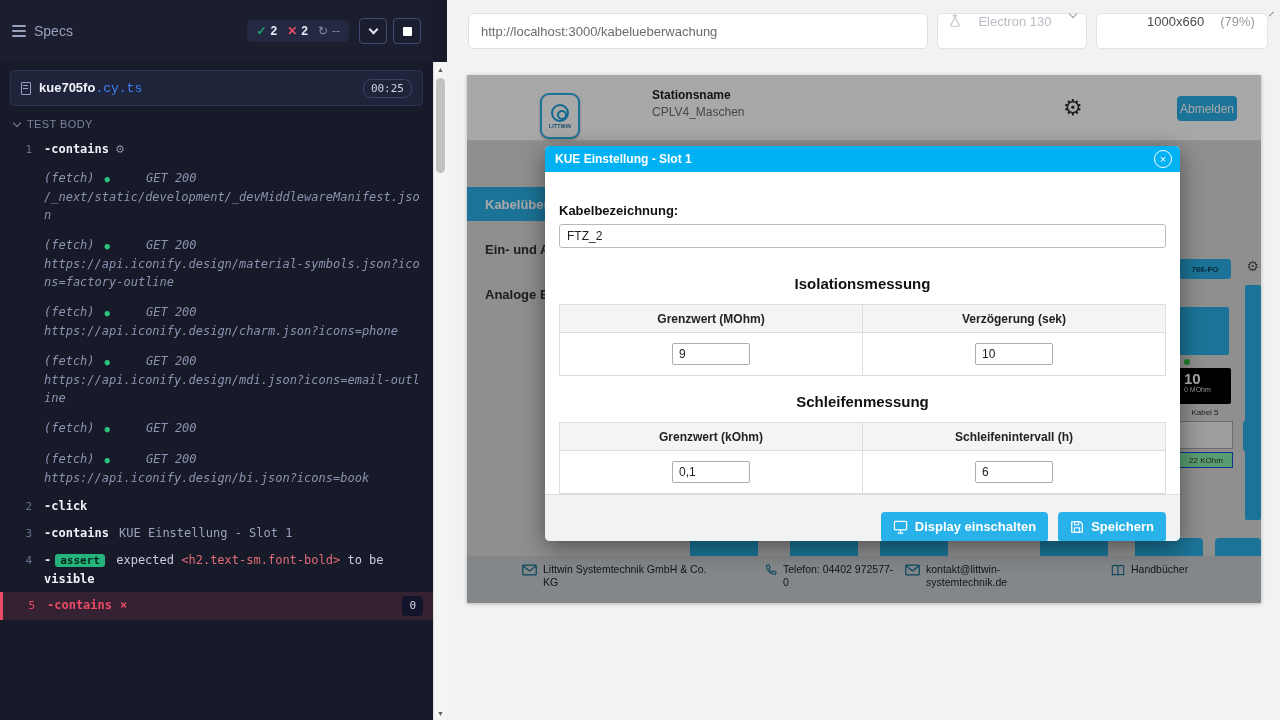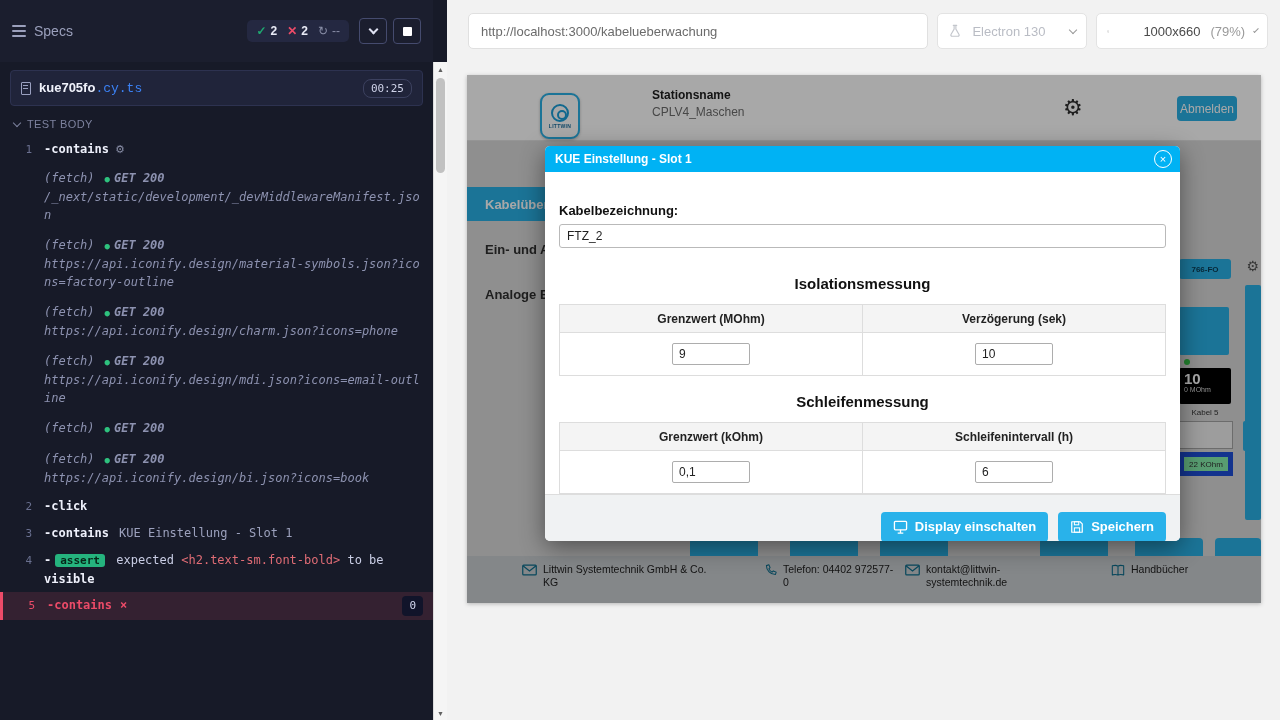--- a/index.html
+++ b/index.html
@@ -65,7 +65,7 @@
   .stage { position: absolute; left: 447px; top: 0; width: 833px; height: 720px; background: #f2f2f2; }
   .browser-bar { position: absolute; left: 0; top: 0; width: 100%; height: 62px; display: flex; align-items: center; padding: 0 12px 0 21px; gap: 9px; }
   .url-input { width: 462px; height: 36px; background: #fff; border: 1px solid #e0e0e0; border-radius: 5px; padding: 0 12px; font-size: 13px; color: #6b6b6b; font-family: "Liberation Sans", sans-serif; }
-  .select { height: 36px; background: #fff; border: 1px solid #e3e3e3; border-radius: 5px; display: flex; align-items: center; gap: 10px; padding: 0 10px; cursor: pointer; }
+  .select { height: 36px; background: #fff; border: 1px solid #e3e3e3; border-radius: 5px; display: flex; align-items: flex-start; gap: 16px; padding: 0 10px; cursor: pointer; }
   .browser-select { width: 150px; color: #b9bcc4; font-size: 13px; }
   .viewport-select { width: 172px; font-size: 13px; }
   .vp-size { color: #4a4a4a; font-weight: normal; margin-left: 24px; }

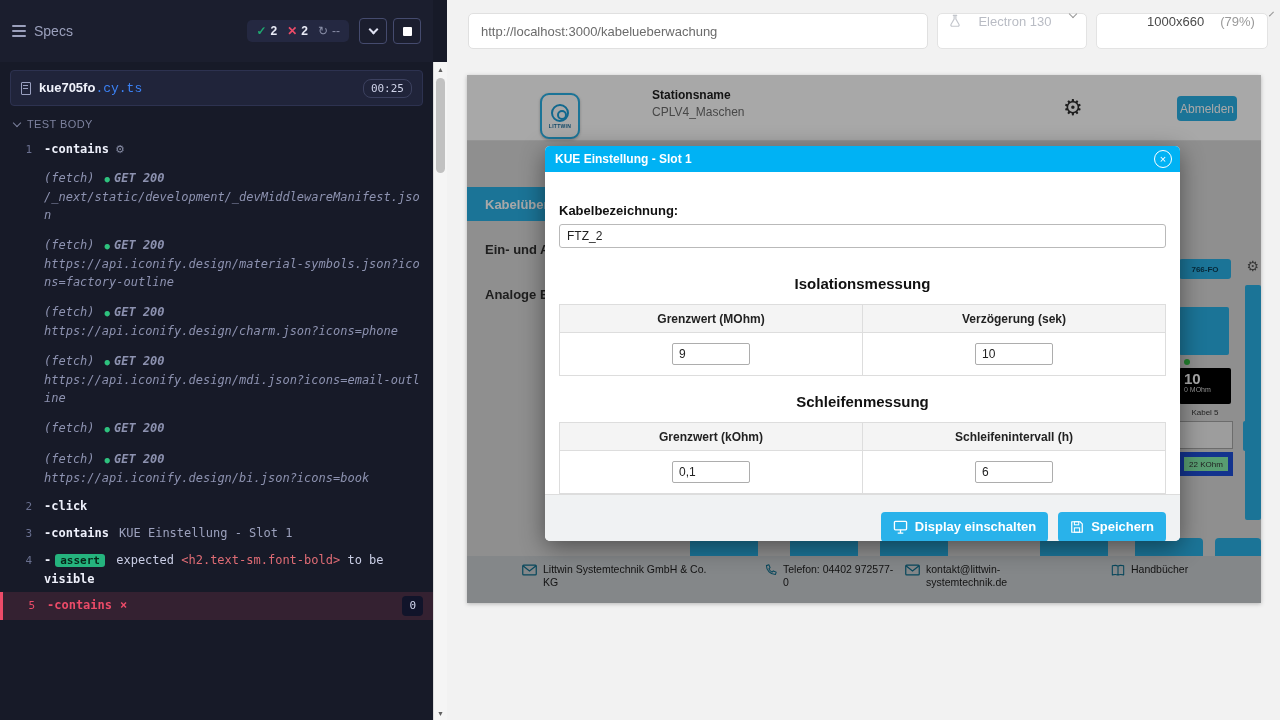--- a/index.html
+++ b/index.html
@@ -44,7 +44,7 @@
   .gear-sm { color: #8a8fa8; font-family: "DejaVu Sans", sans-serif; font-size: 11px; margin-left: 6px; font-weight: normal; }
   .fetch { grid-column: 2 / span 2; color: #8d92b0; font-style: italic; margin: 2px 12px 2px 0; word-break: break-all; }
   .fetch .dot { color: #2ec27e; font-style: normal; font-size: 9px; margin: 0 4px 0 10px; }
-  .fetch .status { font-weight: bold; }
+  .fetch .status { font-weight: normal; margin-left: 32px; }
   .pill { background: #25b47e; color: #07281a; font-weight: bold; border-radius: 3px; padding: 0 5px; margin: 0 4px; font-size: 11px; }
   .msg { color: #c9cde4; font-weight: normal; }
   .el { color: #e06c75; font-weight: normal; }

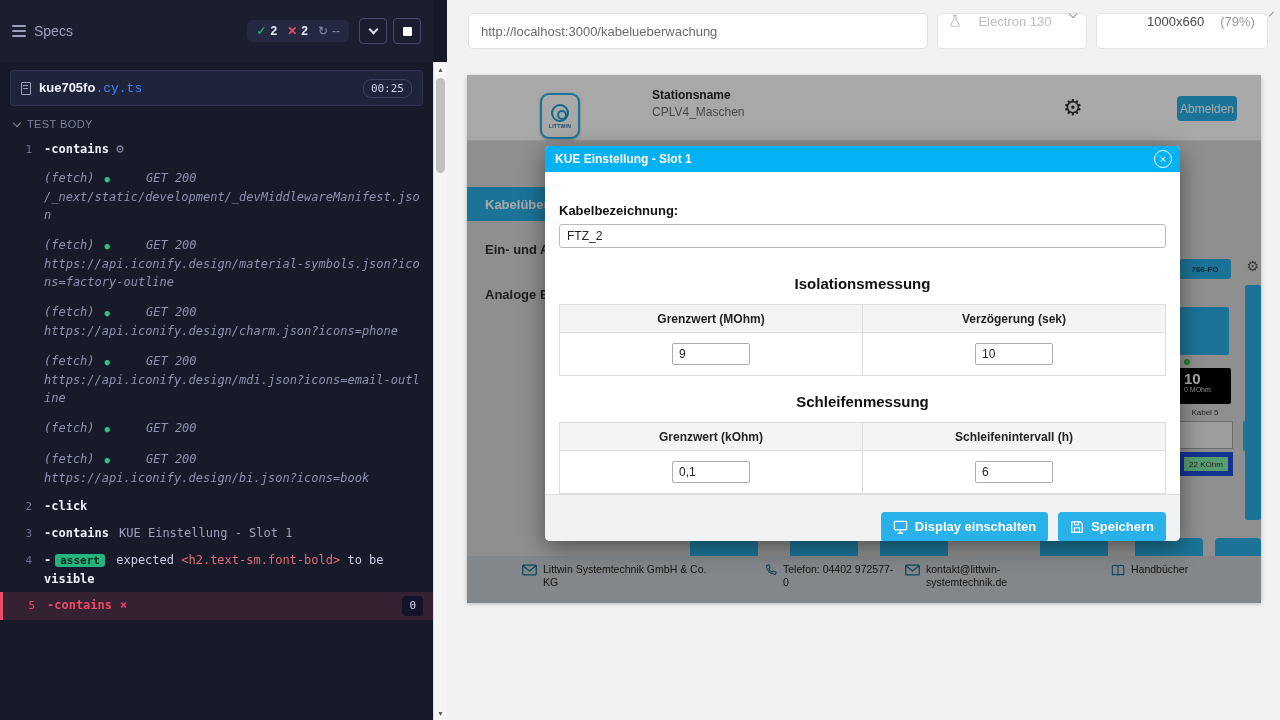--- a/index.html
+++ b/index.html
@@ -101,7 +101,7 @@
   .bg-display .unit { font-size: 7px; color: #ddd; }
   .bg-kabel { position: absolute; left: 0; top: 153px; width: 52px; text-align: center; font-size: 8px; color: #333; }
   .bg-box1 { position: absolute; left: 0; top: 166px; width: 54px; height: 28px; background: #efefef; border: 1px solid #a5a5a5; }
-  .bg-box2 { position: absolute; left: 0; top: 197px; width: 54px; height: 24px; background: #86efac; border: 5px solid #1d4ed8; font-size: 8px; color: #333; display: flex; align-items: center; justify-content: center; }
+  .bg-box2 { position: absolute; left: 0; top: 197px; width: 54px; height: 16px; background: #86efac; border: 1px solid #1d4ed8; font-size: 8px; color: #333; display: flex; align-items: center; justify-content: center; }
   .bg-side-tile { position: absolute; right: 0; top: 166px; width: 18px; height: 30px; background: #29b0e6; border-radius: 2px; }
 
   .stub { position: absolute; top: 463px; height: 18px; width: 68px; background: #29b0e6; border-radius: 4px 4px 0 0; z-index: 1; }

